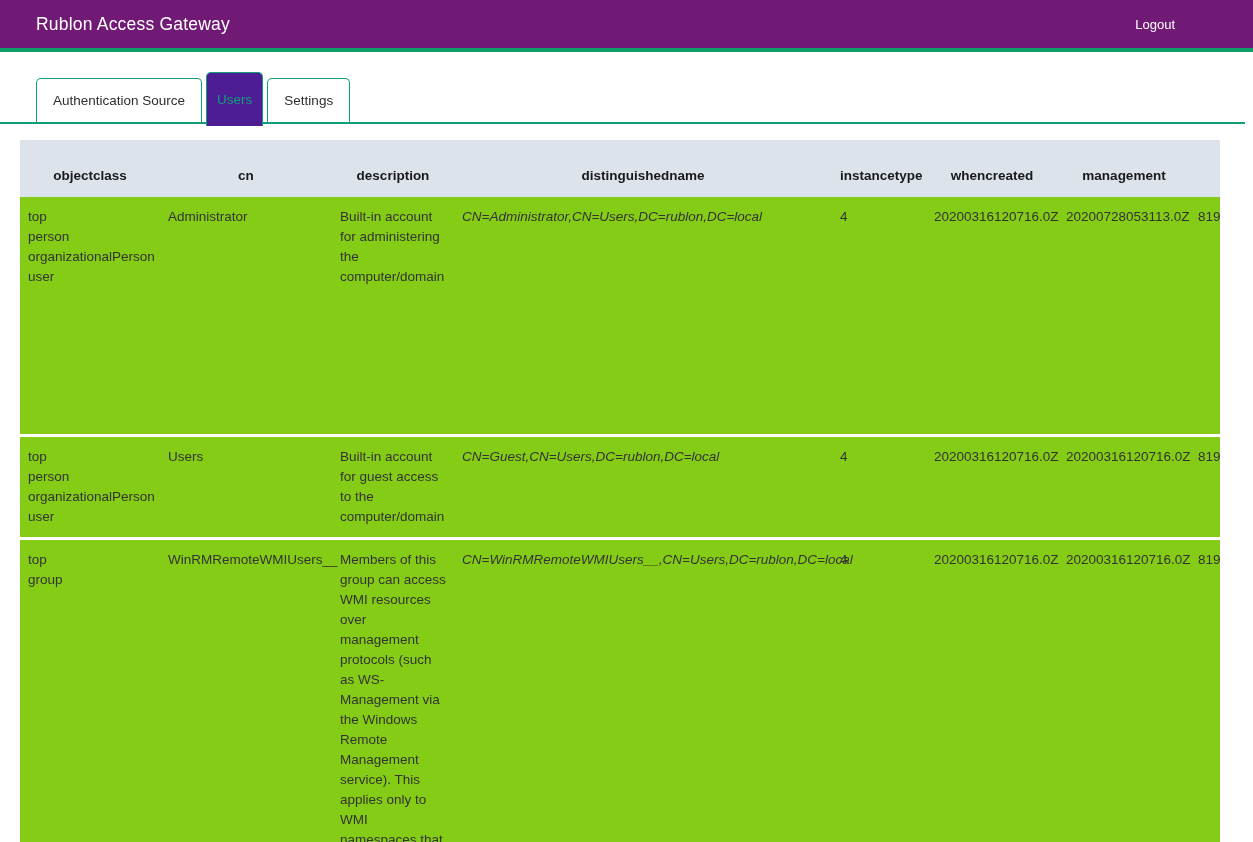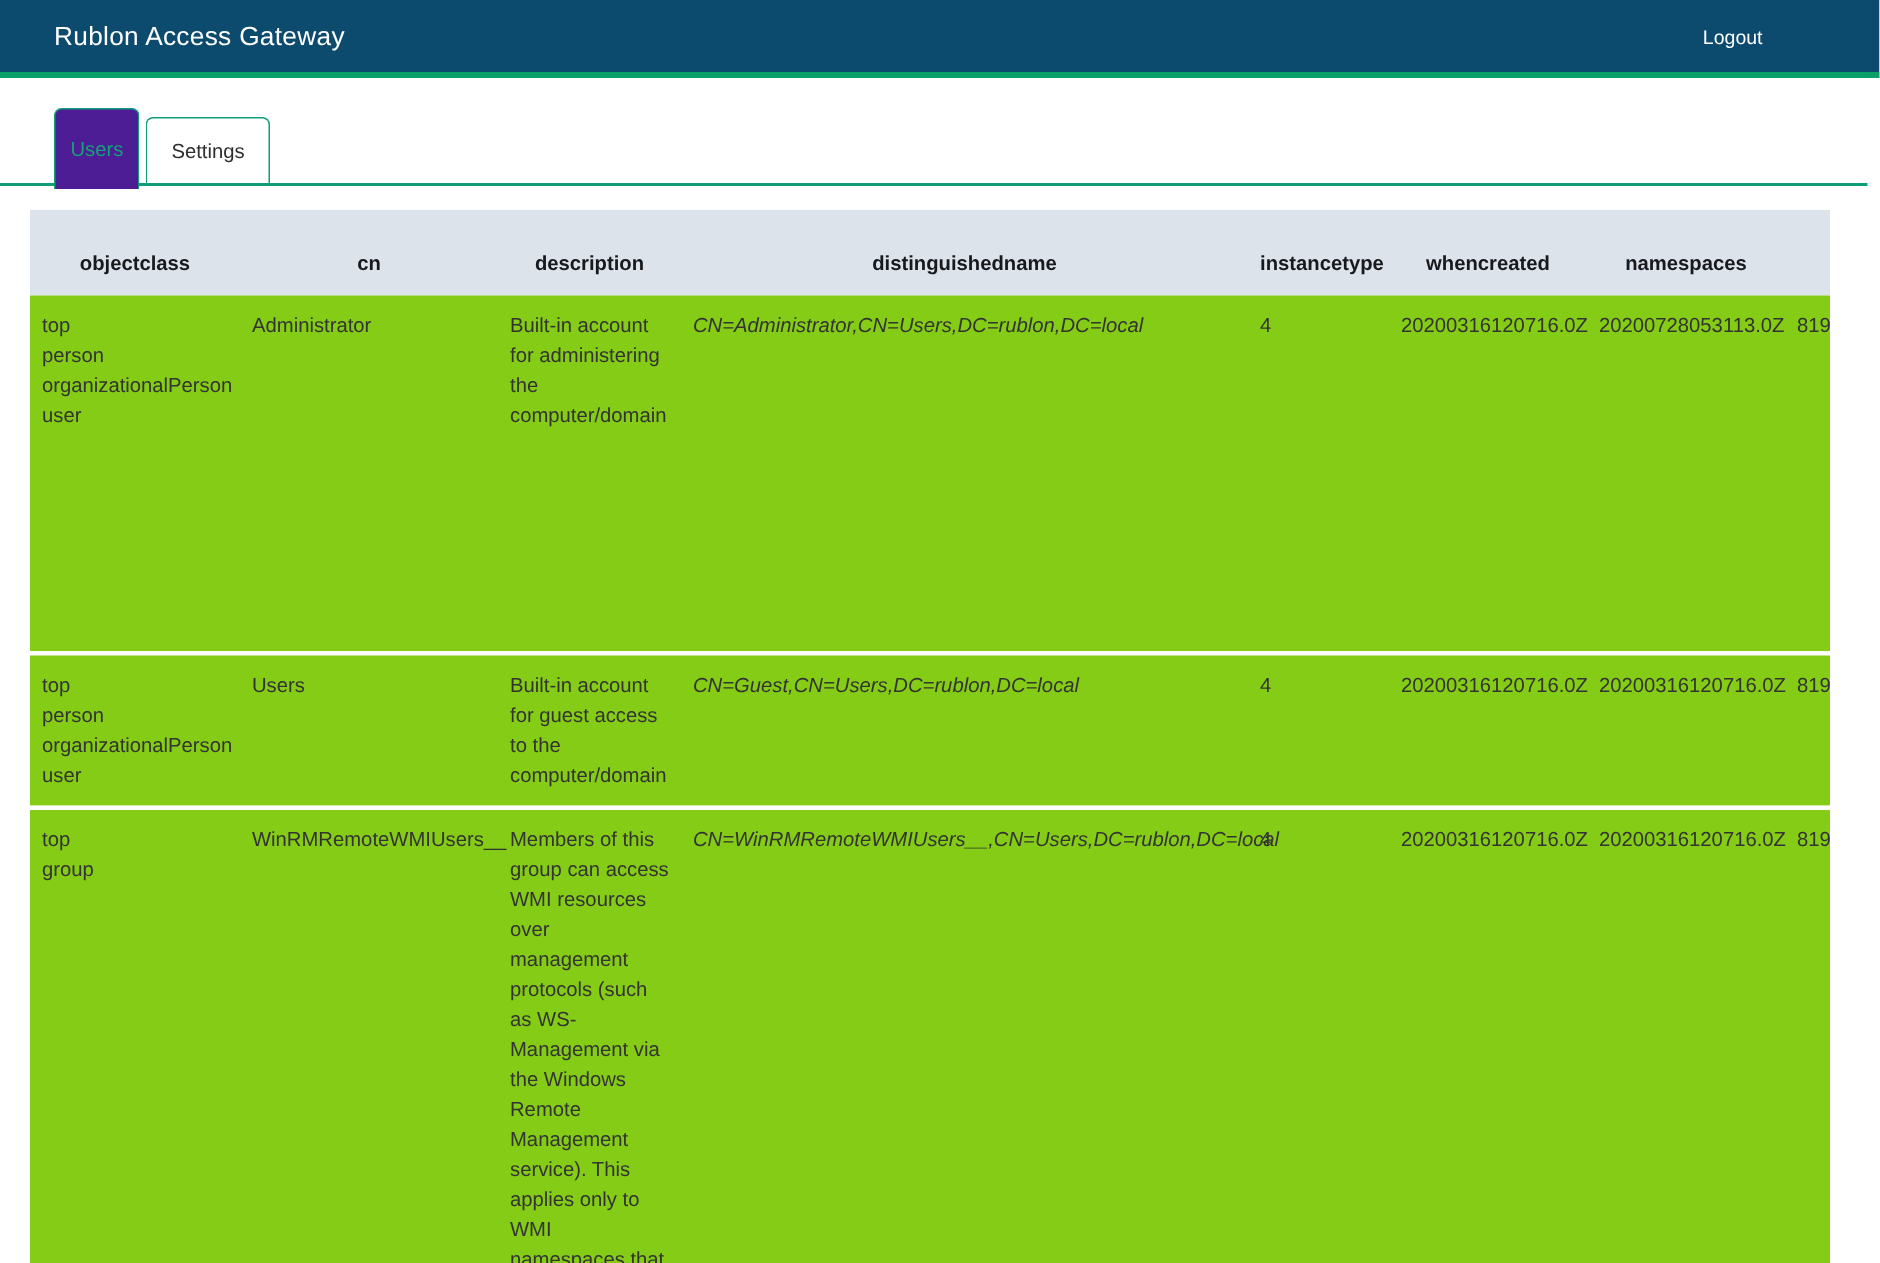--- a/index.html
+++ b/index.html
@@ -8,7 +8,7 @@
 
   
   .app-header {
-    height:52px; background:#0c4a6e; border-bottom:4px solid #0a9e68;
+    height:52px; background:#701a75; border-bottom:4px solid #0a9e68;
     display:flex; align-items:center; justify-content:space-between;
     padding:0 78px 0 36px;
   }

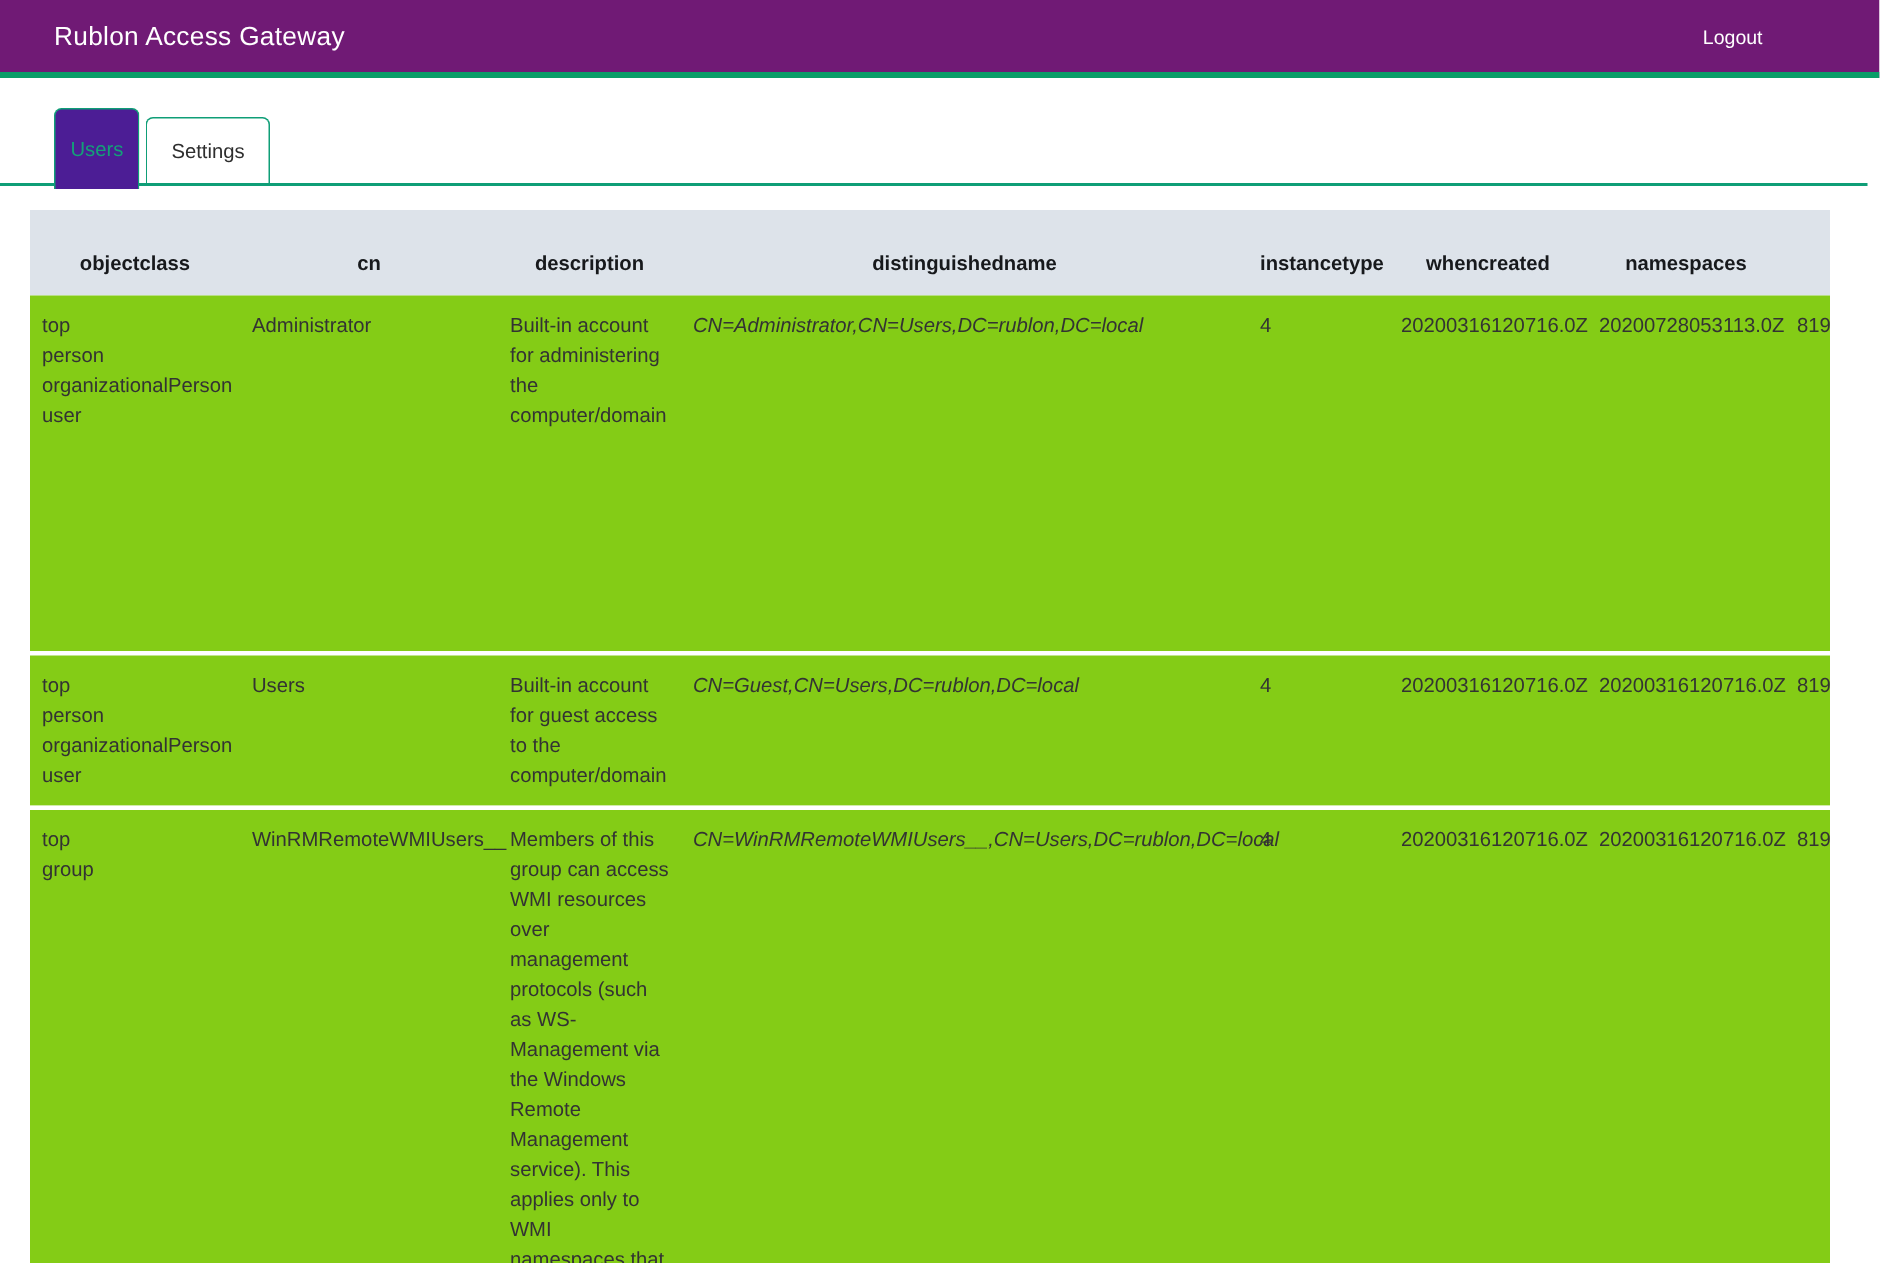--- a/index.html
+++ b/index.html
@@ -60,6 +60,9 @@
 </header>
 
 <nav class="tab-bar">
+  <div class="tab">
+    <span>Authentication Source</span>
+  </div>
   <div class="tab active">
     <span>Users</span>
   </div>

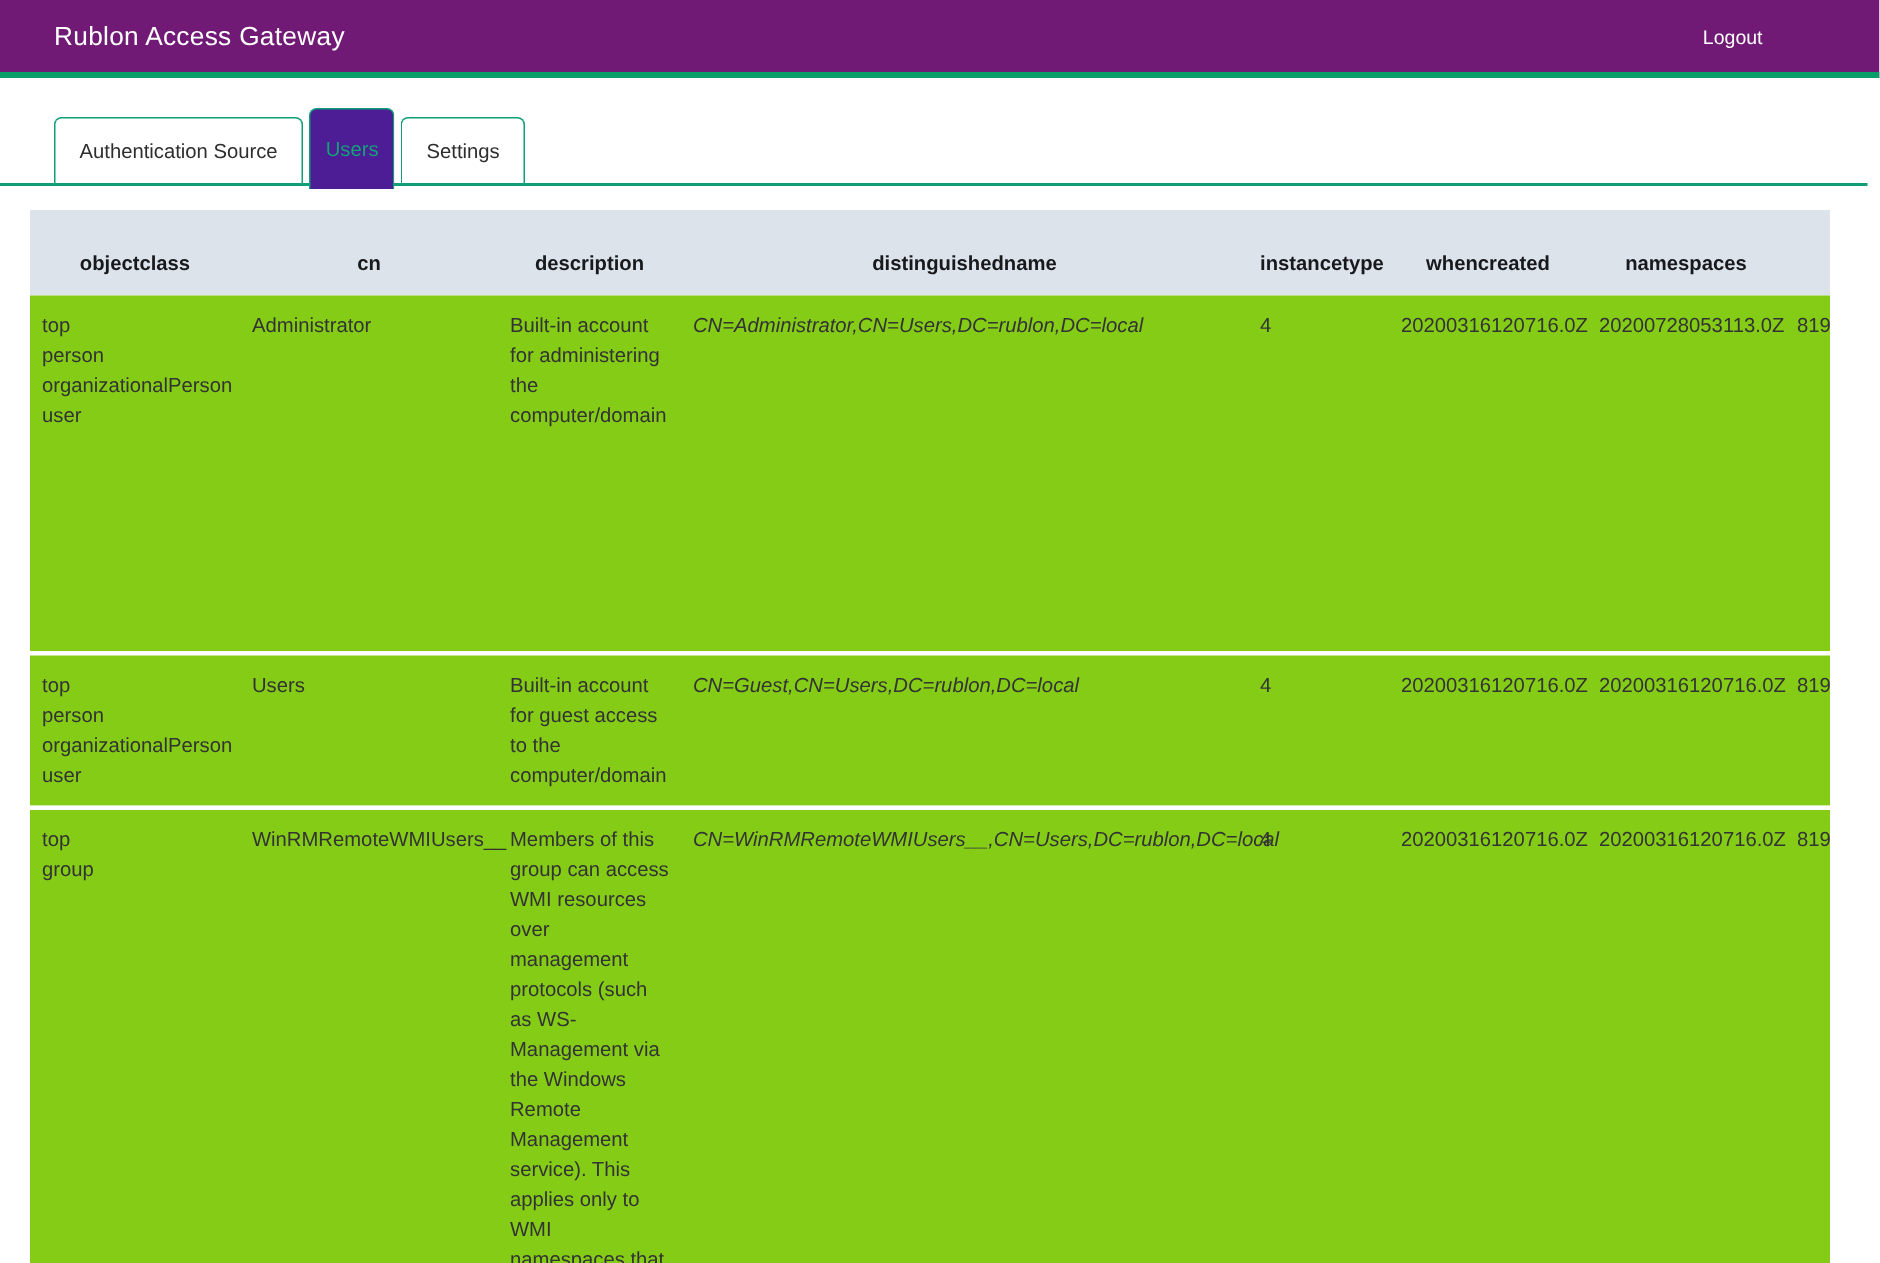--- a/index.html
+++ b/index.html
@@ -91,7 +91,7 @@
         <th>distinguishedname</th>
         <th>instancetype</th>
         <th>whencreated</th>
-        <th>namespaces</th>
+        <th>management</th>
         <th>usn</th>
       </tr>
     </thead>

